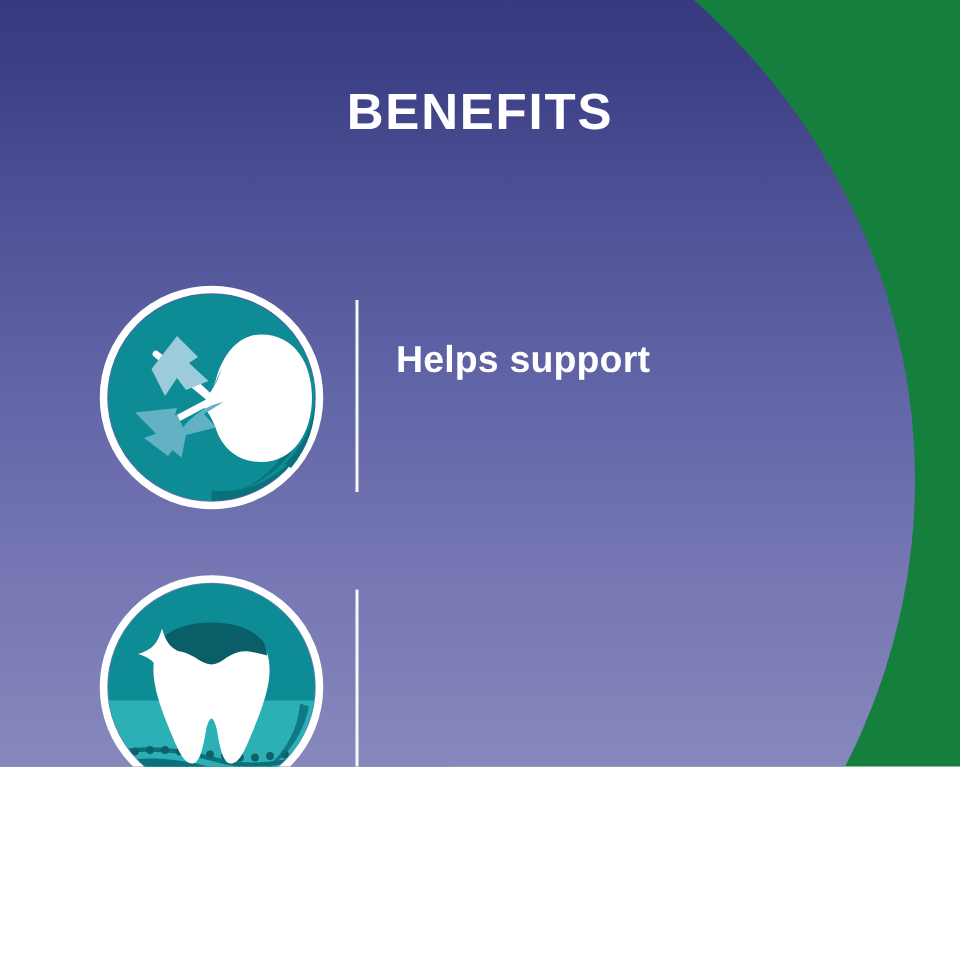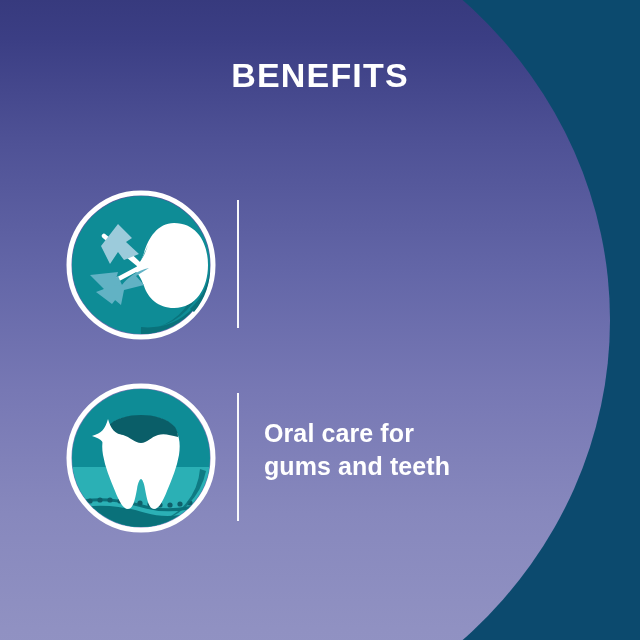--- a/index.html
+++ b/index.html
@@ -18,8 +18,8 @@
   #stage {
     position: relative;
     width: 640px;
-    height: 640px;
-    background: #0c4a6e;
+    height: 511px;
+    background: #15803d;
     overflow: hidden;
   }
 

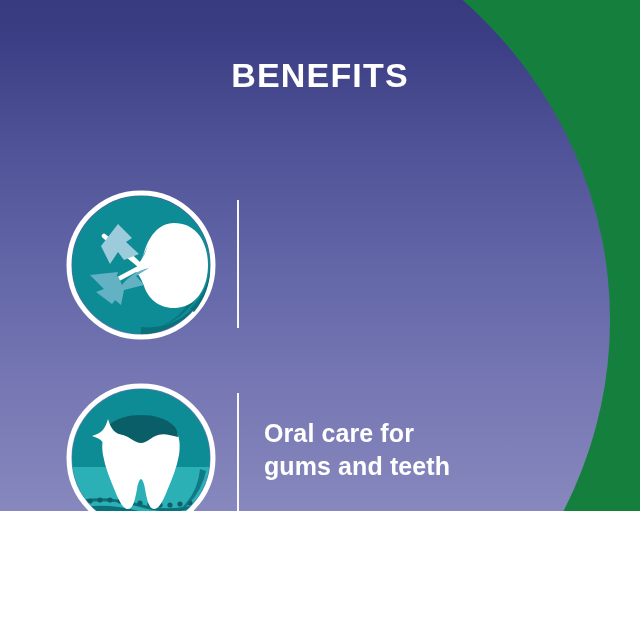--- a/index.html
+++ b/index.html
@@ -184,6 +184,7 @@
     <div class="divider"></div>
 
     <div class="benefit-text">
+      <span class="ln">Helps support</span>
     </div>
   </div>
 

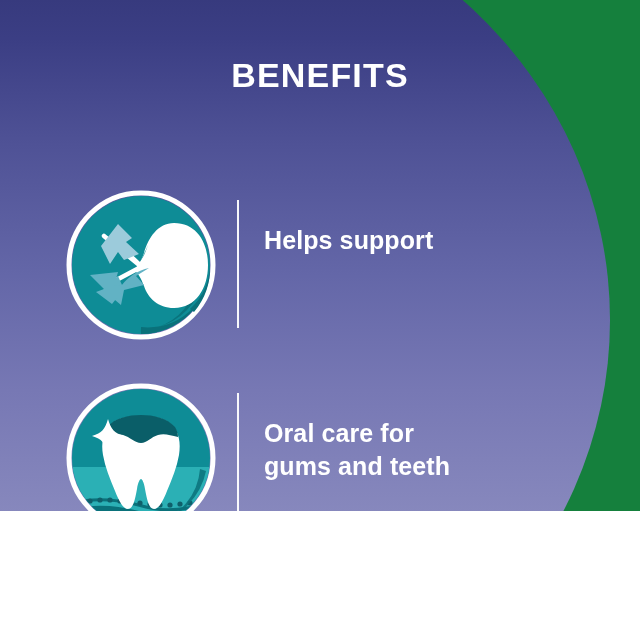--- a/index.html
+++ b/index.html
@@ -266,10 +266,6 @@
 
     <div class="divider"></div>
 
-    <div class="benefit-text">
-      <span class="ln">Oral care for</span>
-      <span class="ln">gums and teeth</span>
-    </div>
   </div>
 
 </div>

